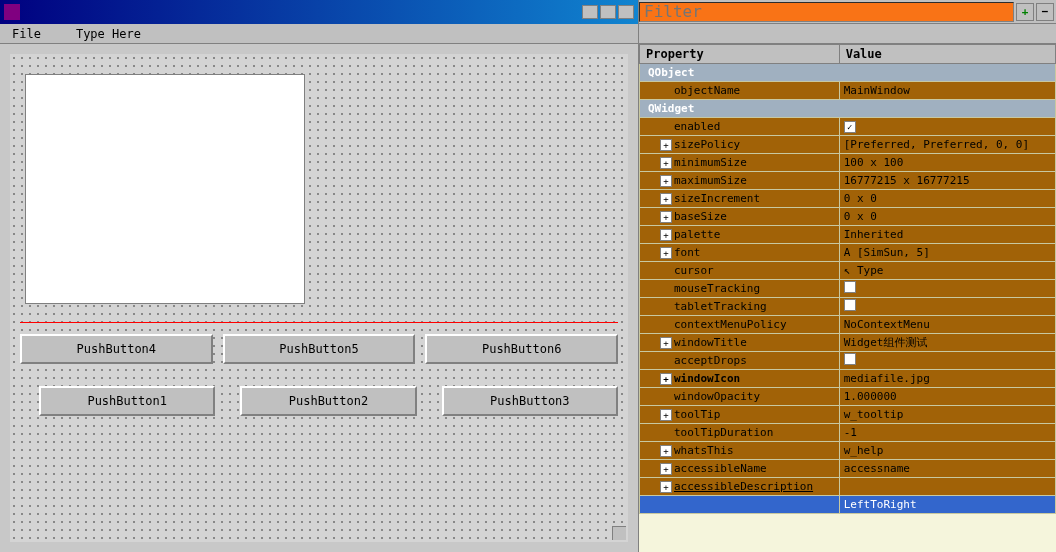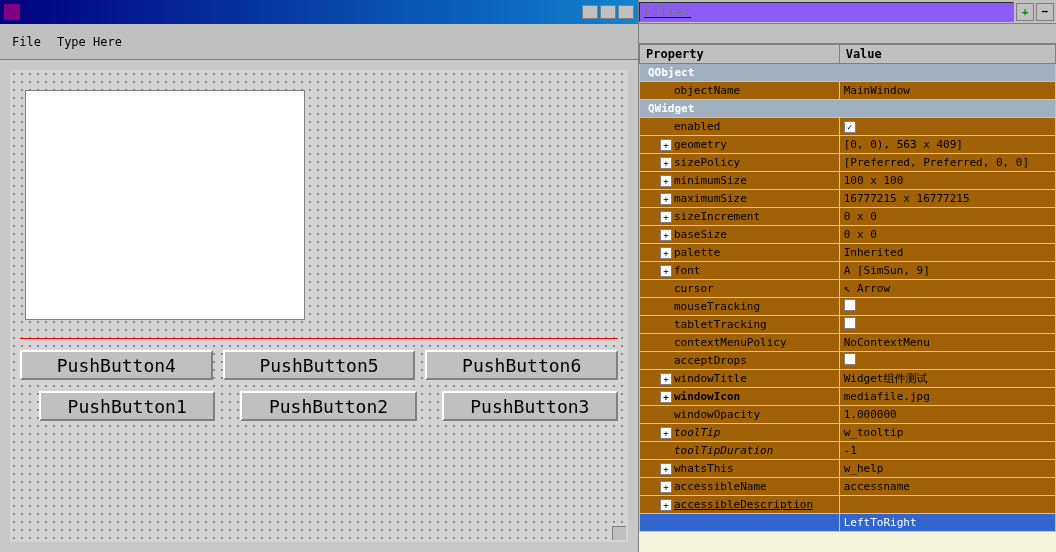--- a/index.html
+++ b/index.html
@@ -189,11 +189,10 @@
       flex: 1;
       height: 20px;
       border: 1px inset #808080;
-      background: #8b5cf6;
+      background: #f97316;
       padding: 2px 4px;
-      font-size: 13px;
+      font-size: 16px;
       font-family: 'SimSun', monospace;
-      text-decoration: underline;
     }
     .filter-actions {
       display: flex;

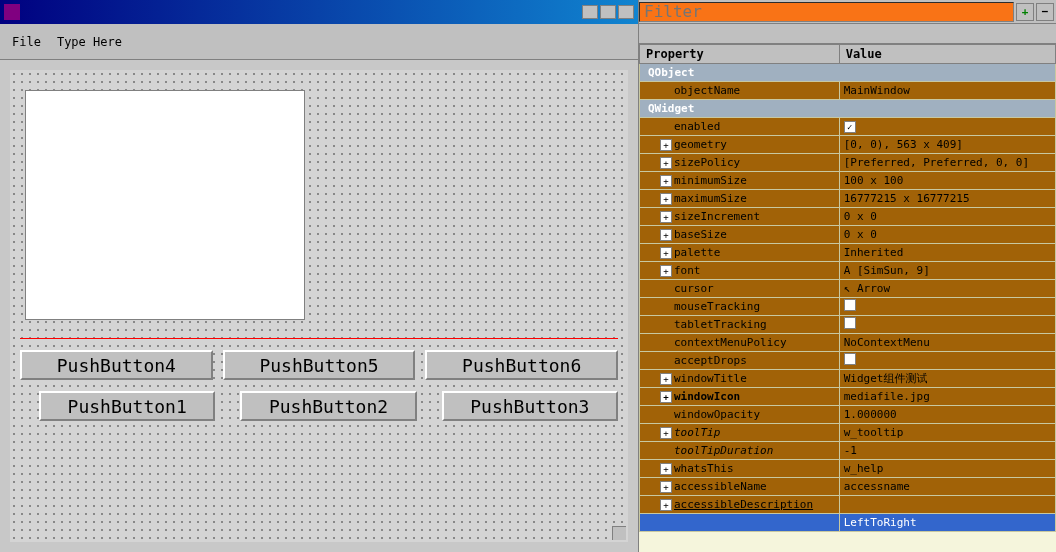--- a/index.html
+++ b/index.html
@@ -68,11 +68,12 @@
     
     .menubar {
       background: #c0c0c0;
-      height: 36px;
+      height: 20px;
       display: flex;
       align-items: center;
       padding: 0 4px;
       border-bottom: 1px solid #808080;
+      gap: 19px;
     }
     .menubar-item {
       padding: 2px 8px;

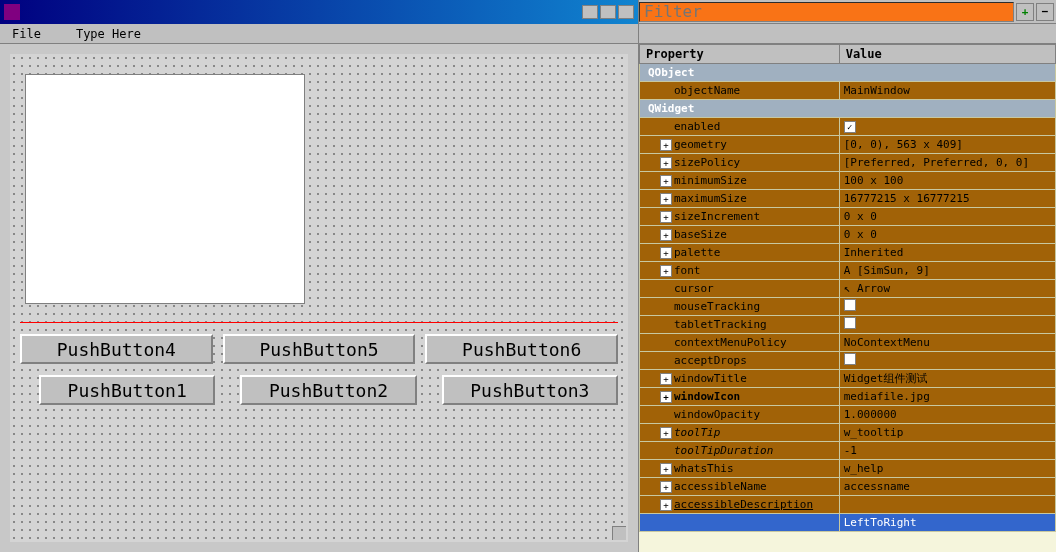--- a/index.html
+++ b/index.html
@@ -374,10 +374,6 @@
             <td><span class="checkbox-val">✓</span></td>
           </tr>
           <tr>
-            <td><span style="padding-left:16px;"><span class="expand-icon">+</span>geometry</span></td>
-            <td>[0, 0), 563 x 409]</td>
-          </tr>
-          <tr>
             <td><span style="padding-left:16px;"><span class="expand-icon">+</span>sizePolicy</span></td>
             <td>[Preferred, Preferred, 0, 0]</td>
           </tr>

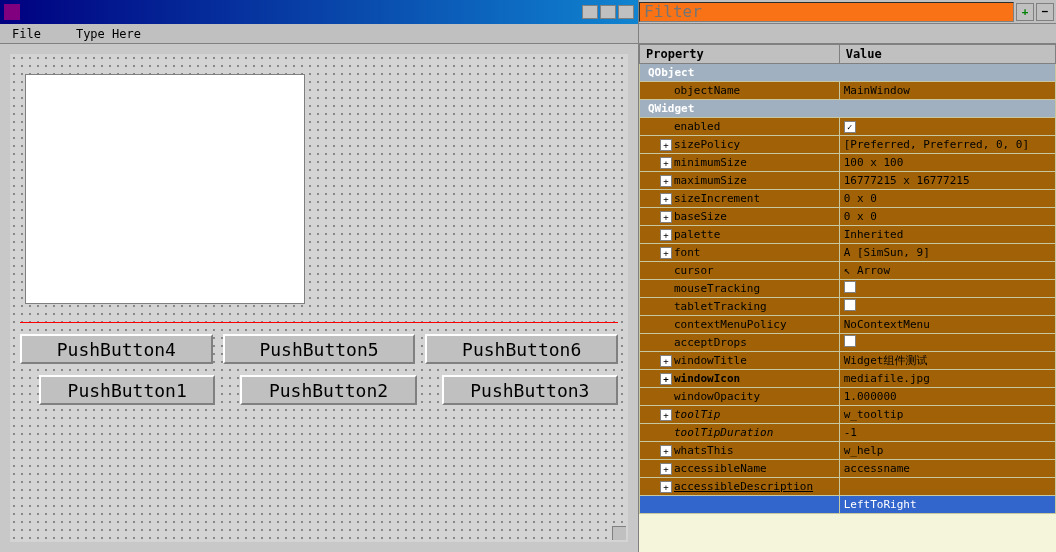--- a/index.html
+++ b/index.html
@@ -399,7 +399,7 @@
           </tr>
           <tr>
             <td><span style="padding-left:16px;"><span class="expand-icon">+</span>font</span></td>
-            <td>A  [SimSun, 9]</td>
+            <td>A  [SimSun, 5]</td>
           </tr>
           <tr>
             <td><span style="padding-left:16px;"><span style="display:inline-block;width:14px;"></span>cursor</span></td>

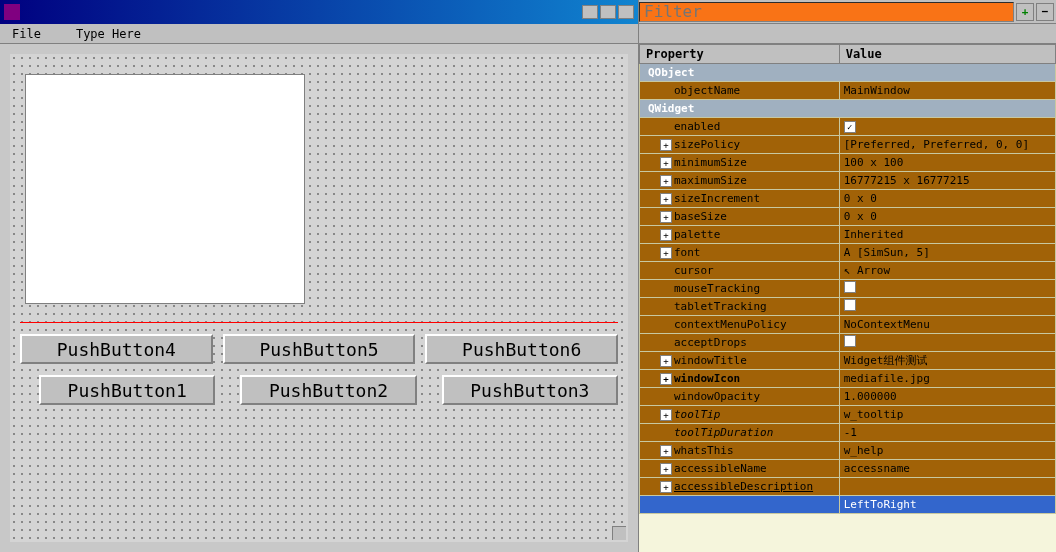--- a/index.html
+++ b/index.html
@@ -403,7 +403,7 @@
           </tr>
           <tr>
             <td><span style="padding-left:16px;"><span style="display:inline-block;width:14px;"></span>cursor</span></td>
-            <td>↖ Arrow</td>
+            <td>↖ Type</td>
           </tr>
           <tr>
             <td><span style="padding-left:16px;"><span style="display:inline-block;width:14px;"></span>mouseTracking</span></td>

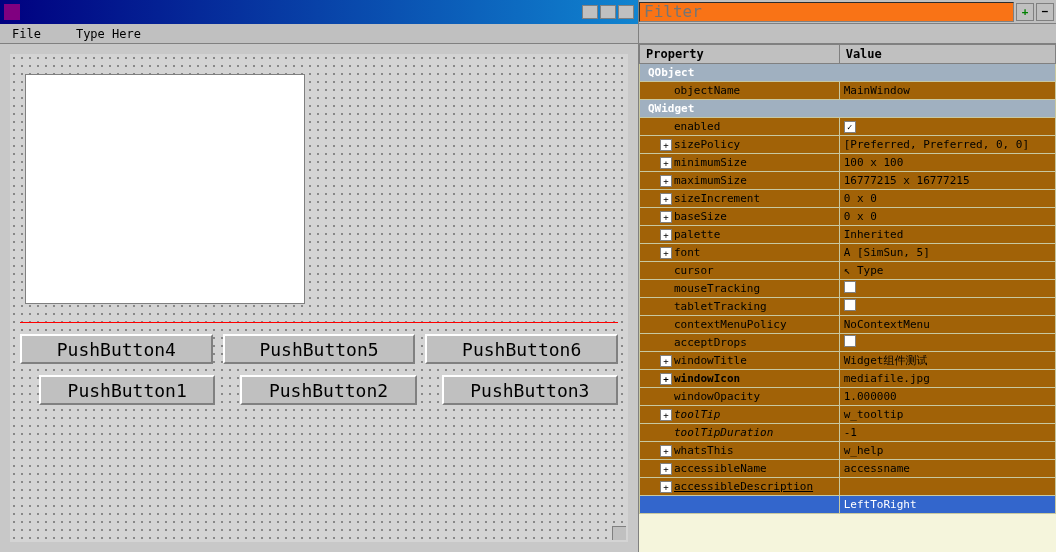--- a/index.html
+++ b/index.html
@@ -152,7 +152,7 @@
       display: flex;
       align-items: center;
       justify-content: center;
-      font-size: 18px;
+      font-size: 12px;
       font-family: 'SimSun', monospace;
     }
 

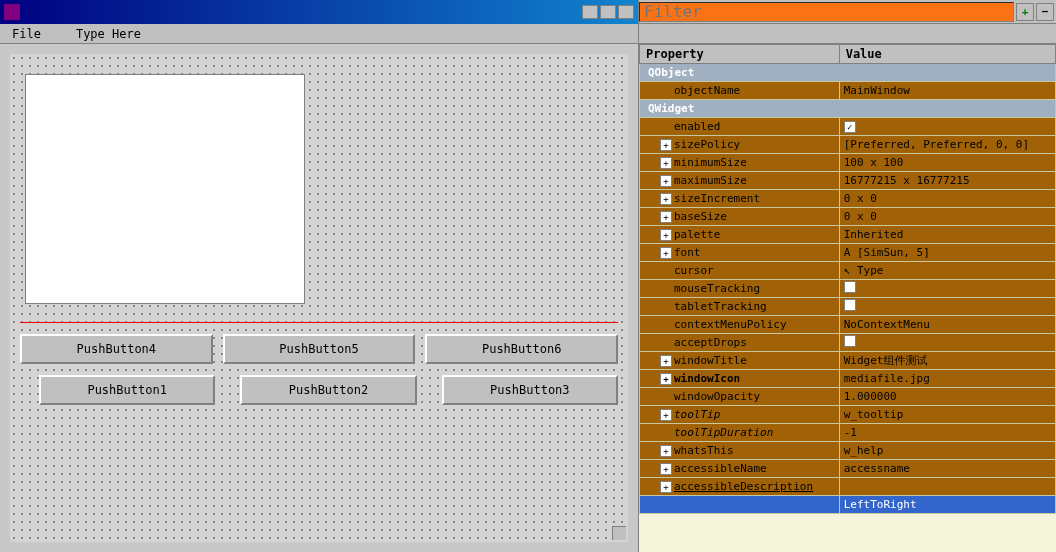--- a/index.html
+++ b/index.html
@@ -418,12 +418,12 @@
             <td>NoContextMenu</td>
           </tr>
           <tr>
+            <td><span style="padding-left:16px;"><span class="expand-icon">+</span>windowTitle</span></td>
+            <td>Widget组件测试</td>
+          </tr>
+          <tr>
             <td><span style="padding-left:16px;"><span style="display:inline-block;width:14px;"></span>acceptDrops</span></td>
             <td><span class="checkbox-val"></span></td>
-          </tr>
-          <tr>
-            <td><span style="padding-left:16px;"><span class="expand-icon">+</span>windowTitle</span></td>
-            <td>Widget组件测试</td>
           </tr>
           <tr>
             <td><span style="padding-left:16px;font-weight:bold;"><span class="expand-icon">+</span>windowIcon</span></td>

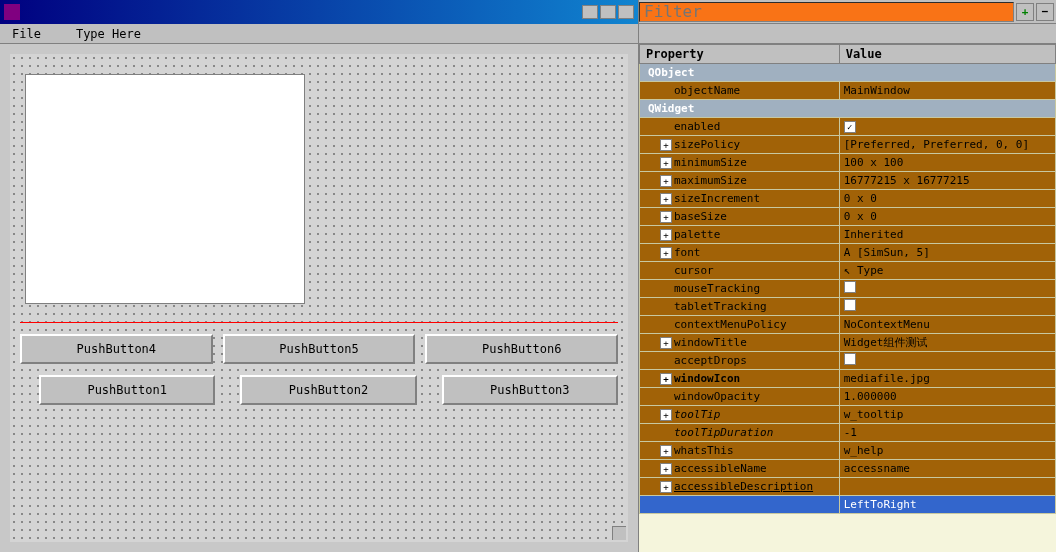--- a/index.html
+++ b/index.html
@@ -134,7 +134,7 @@
     
     .buttons-row2 {
       position: absolute;
-      top: 321px;
+      top: 332px;
       left: 10px;
       right: 10px;
       display: flex;

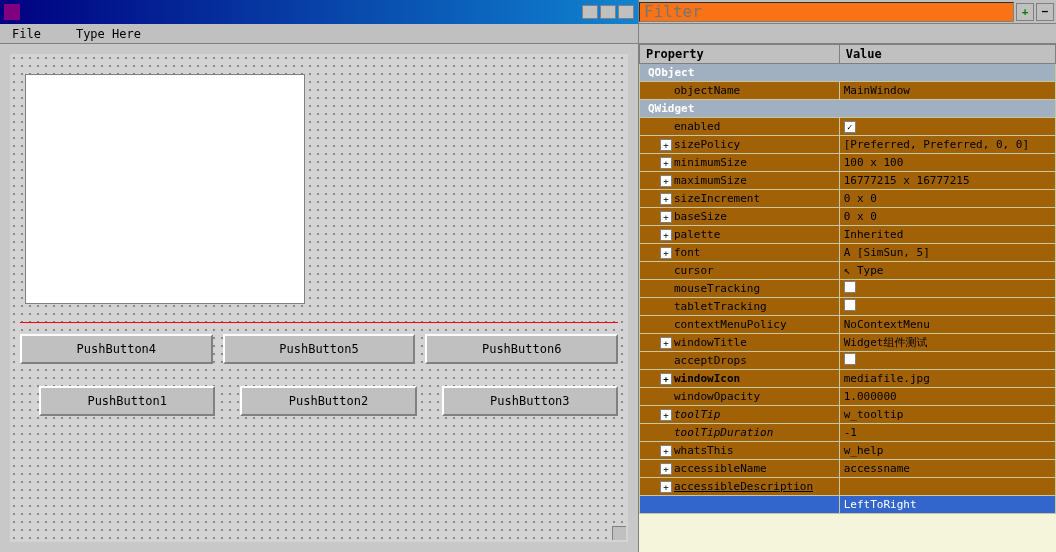--- a/index.html
+++ b/index.html
@@ -434,7 +434,7 @@
             <td>1.000000</td>
           </tr>
           <tr>
-            <td><span style="padding-left:16px;font-style:italic;"><span class="expand-icon">+</span>toolTip</span></td>
+            <td><span style="padding-left:16px;"><span class="expand-icon">+</span>toolTip</span></td>
             <td>w_tooltip</td>
           </tr>
           <tr>

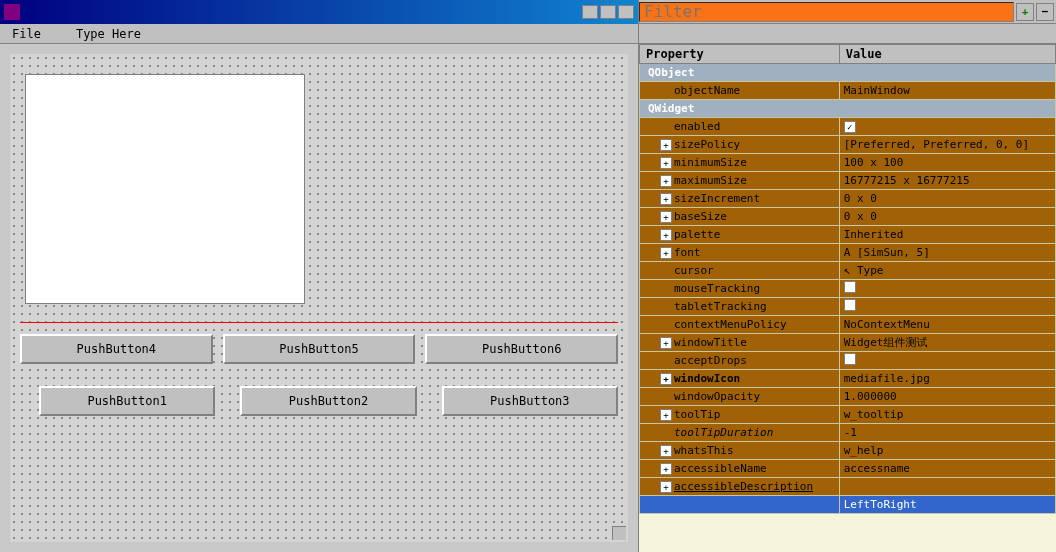--- a/index.html
+++ b/index.html
@@ -438,7 +438,7 @@
             <td>w_tooltip</td>
           </tr>
           <tr>
-            <td><span style="padding-left:16px;font-style:italic;"><span style="display:inline-block;width:14px;"></span>toolTipDuration</span></td>
+            <td><span style="padding-left:16px;"><span style="display:inline-block;width:14px;"></span>toolTipDuration</span></td>
             <td>-1</td>
           </tr>
           <tr>

